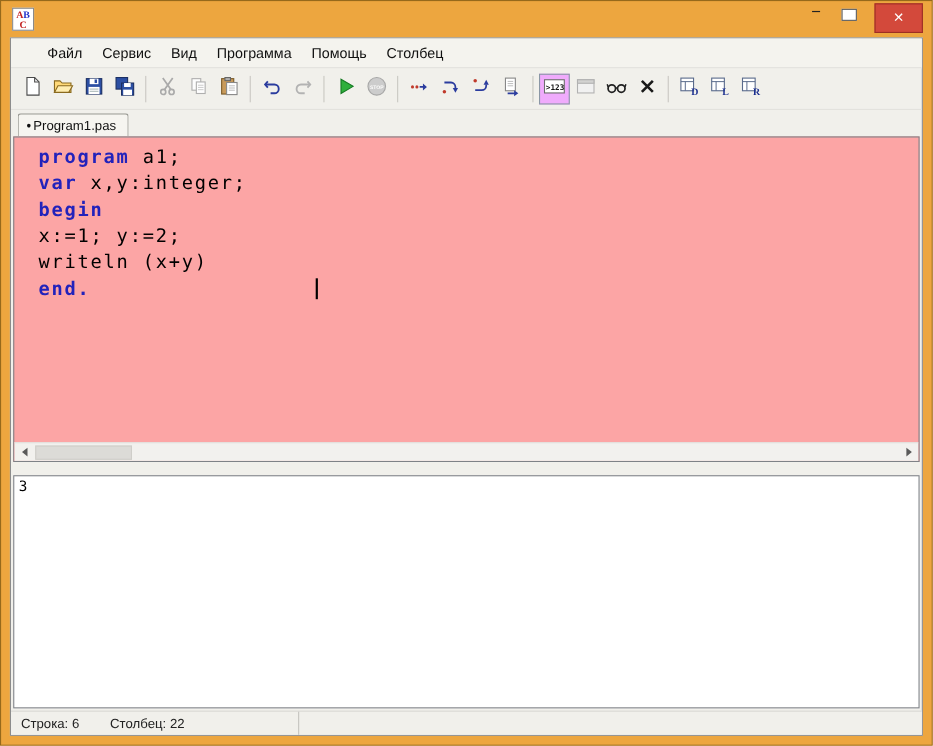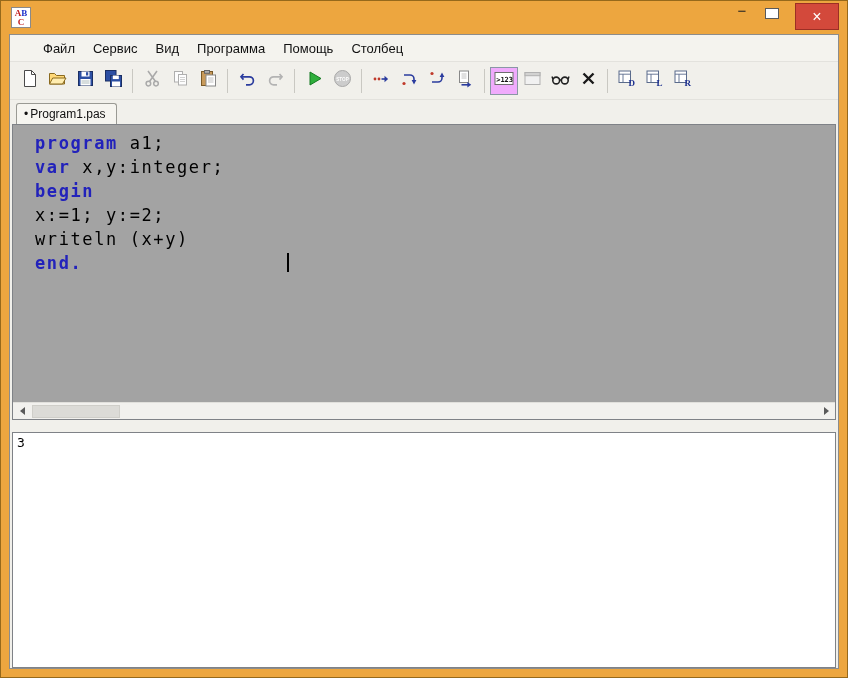--- a/index.html
+++ b/index.html
@@ -38,7 +38,7 @@
   .tab { display:flex; align-items:center; gap:2px; padding:3px 10px 3px 7px; font-size:12px; color:#111;
          background:#F6F5F0; border:1px solid #9A9A94; border-bottom:none; border-radius:3px 3px 0 0; }
 
-  .editor { height:296px; margin:0 2px; background:#a3a3a3; border:1px solid #7F8287; position:relative; flex:0 0 auto; overflow:hidden; }
+  .editor { height:296px; margin:0 2px; background:#fca5a5; border:1px solid #7F8287; position:relative; flex:0 0 auto; overflow:hidden; }
   .code { position:absolute; top:0; left:0; right:0; bottom:17px; padding:6px 0 0 22px;
           font-family:"DejaVu Sans Mono", monospace; font-size:17px; letter-spacing:1.6px; line-height:24px;
           white-space:pre; color:#000; overflow:hidden; }

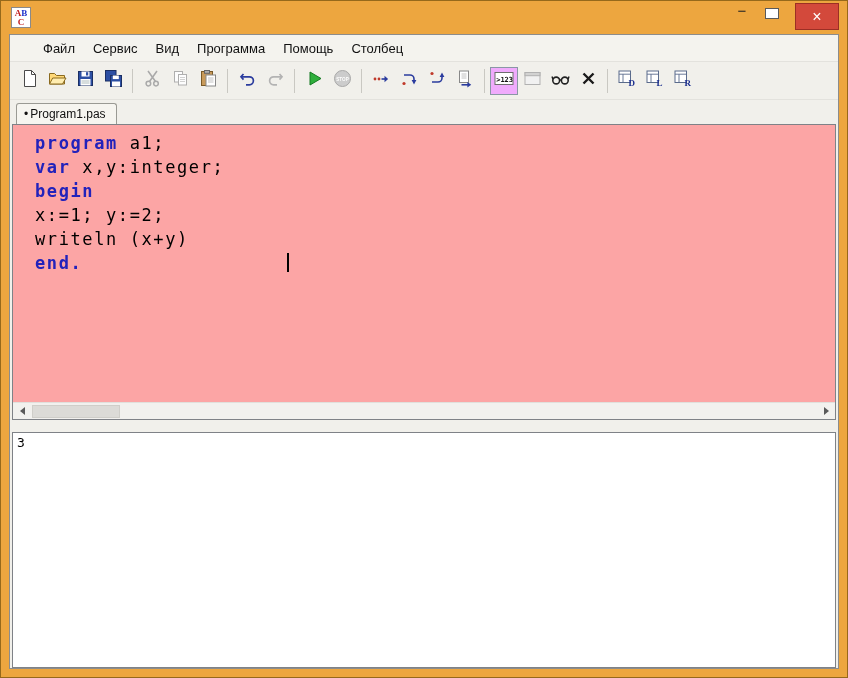--- a/index.html
+++ b/index.html
@@ -282,6 +282,13 @@
 
     <div class="output">3</div>
 
+    <div class="statusbar">
+      <div class="sb-left">
+        <span class="sb-line">Строка: 6</span>
+        <span class="sb-col">Столбец: 22</span>
+      </div>
+      <div class="sb-rest"></div>
+    </div>
 
   </div>
 </div>

